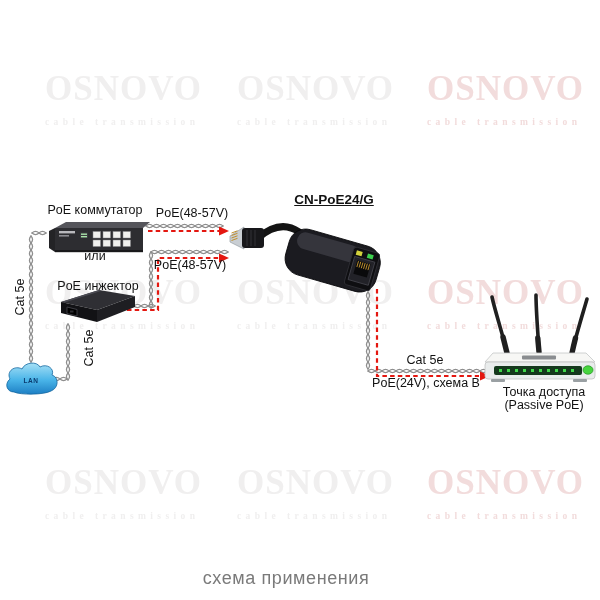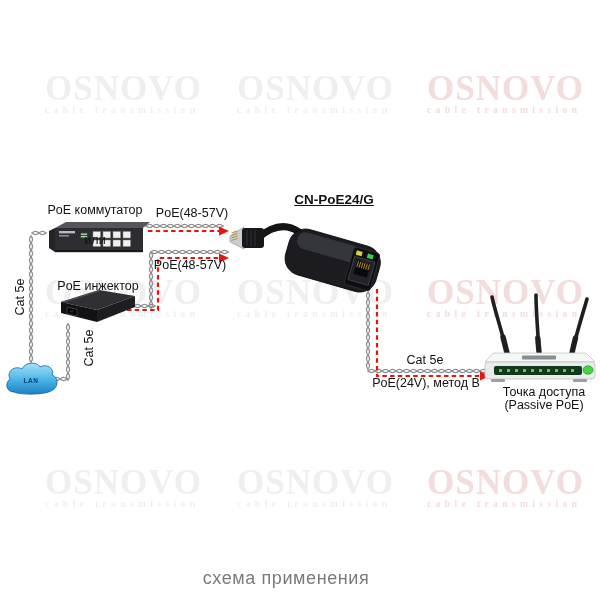--- a/index.html
+++ b/index.html
@@ -9,7 +9,7 @@
   .wm{position:absolute;line-height:1;font-family:"Liberation Serif",serif;font-weight:bold;
       user-select:none;pointer-events:none;}
   .wm .b{display:block;font-size:35px;letter-spacing:1px;}
-  .wm .t{display:block;font-size:9.5px;letter-spacing:4.4px;margin-top:0;}
+  .wm .t{display:block;font-size:9.5px;letter-spacing:4.4px;margin-top:12px;}
   
   .lbl{position:absolute;transform:translateX(-50%);font-size:12.5px;color:#121212;
        white-space:nowrap;line-height:1.1;}

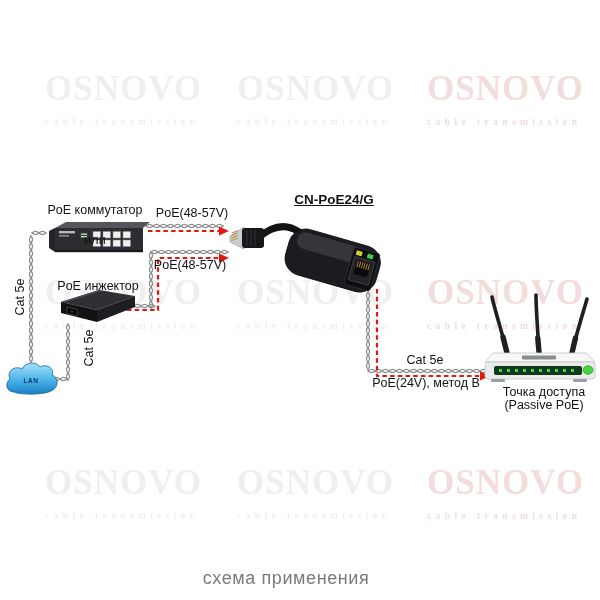--- a/index.html
+++ b/index.html
@@ -206,7 +206,7 @@
   <div class="lbl" style="left:95px;top:204px">PoE коммутатор</div>
   <div class="lbl" style="left:192px;top:207px">PoE(48-57V)</div>
   <div class="lbl title" style="left:334px;top:193px">CN-PoE24/G</div>
-  <div class="lbl" style="left:95px;top:234px">или</div>
+  <div class="lbl" style="left:95px;top:250px">или</div>
   <div class="lbl" style="left:190px;top:259px">PoE(48-57V)</div>
   <div class="lbl" style="left:98px;top:280px">PoE инжектор</div>
   <div class="lbl rot" style="left:21px;top:297px">Cat 5e</div>

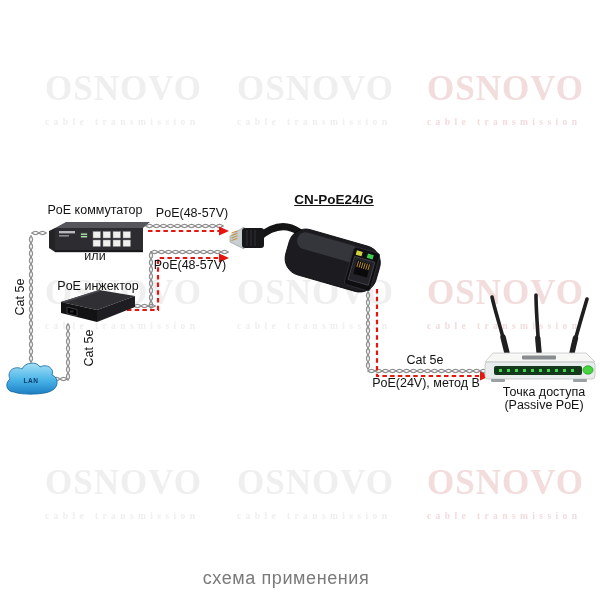--- a/index.html
+++ b/index.html
@@ -212,7 +212,7 @@
   <div class="lbl rot" style="left:21px;top:297px">Cat 5e</div>
   <div class="lbl rot" style="left:90px;top:348px">Cat 5e</div>
   <div class="lbl" style="left:425px;top:354px">Cat 5e</div>
-  <div class="lbl" style="left:426px;top:377px">PoE(24V), метод B</div>
+  <div class="lbl" style="left:426px;top:377px">PoE(24V), схема B</div>
   <div class="lbl" style="left:544px;top:386px">Точка доступа</div>
   <div class="lbl" style="left:544px;top:399px">(Passive PoE)</div>
   <div class="lbl caption" style="left:286px;top:569px">схема применения</div>

